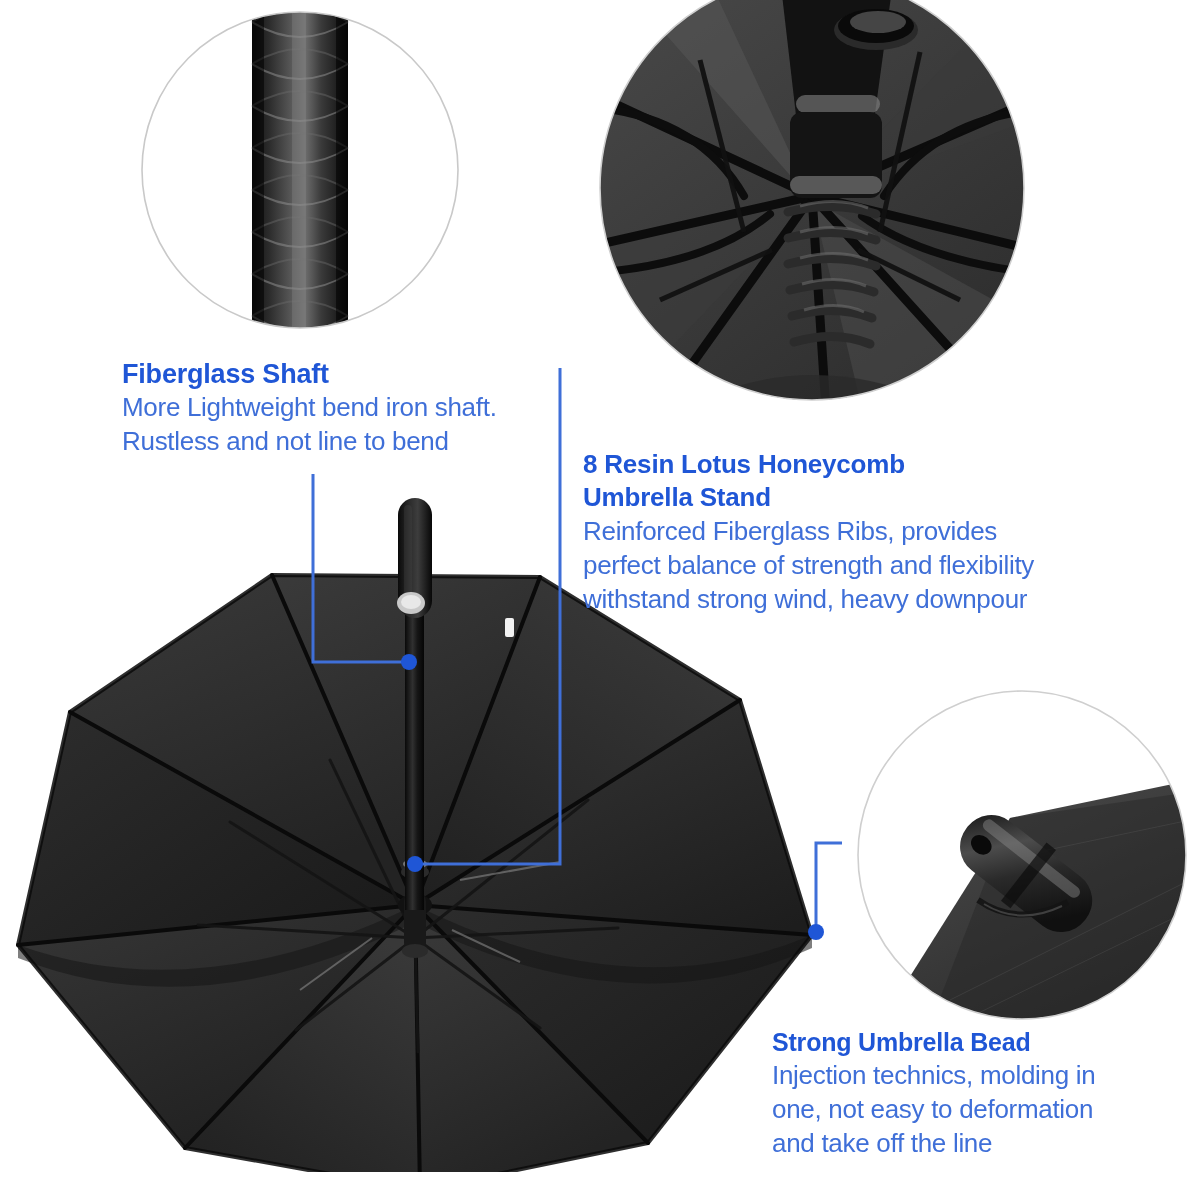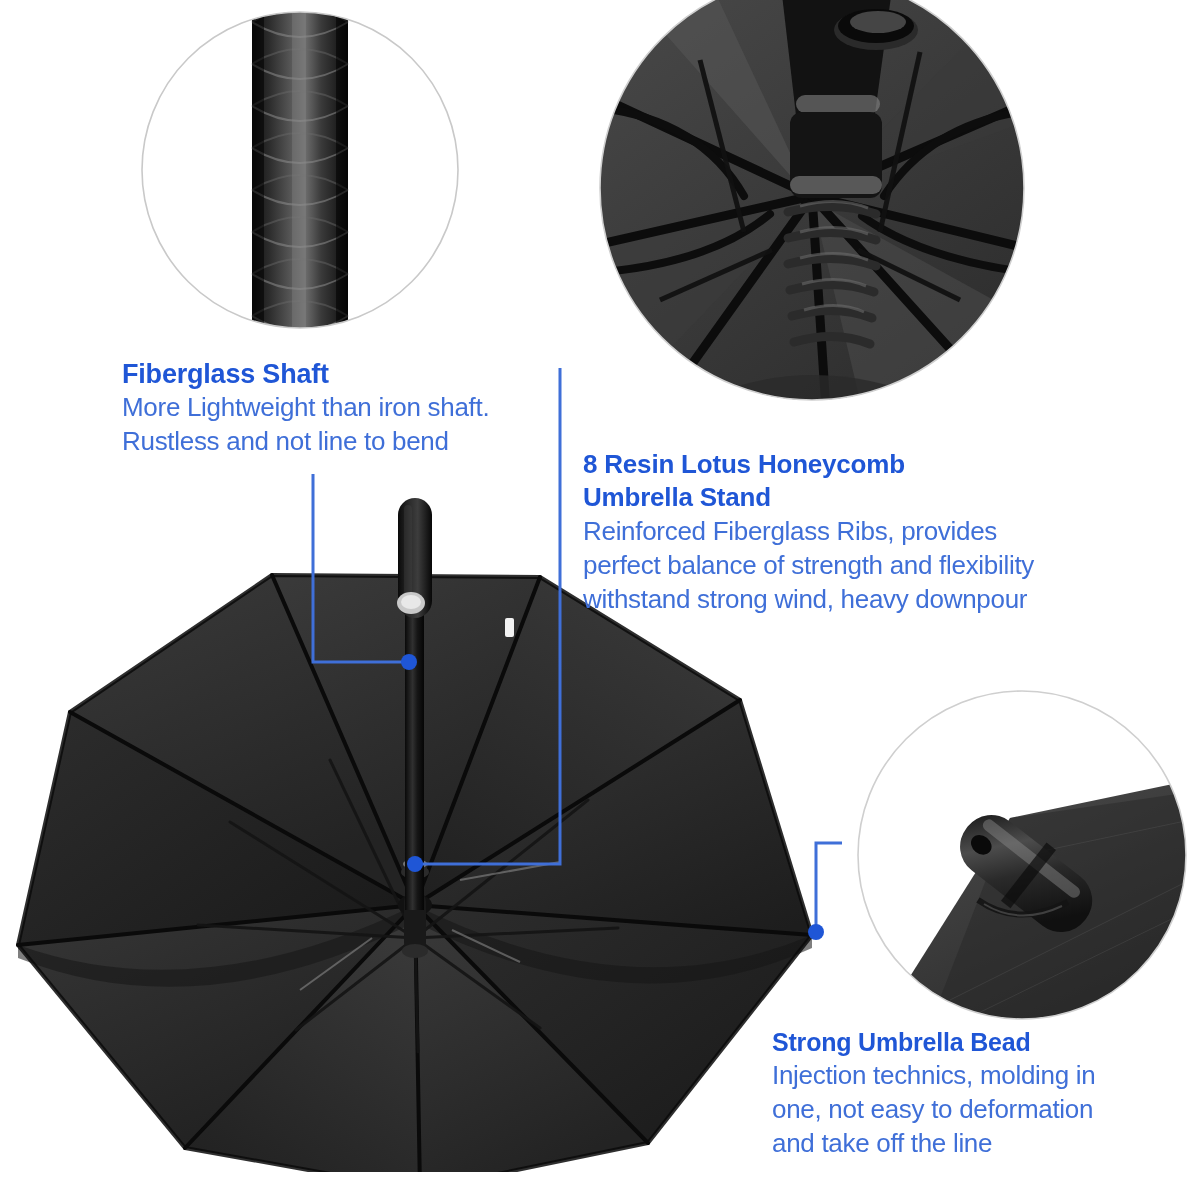--- a/index.html
+++ b/index.html
@@ -381,7 +381,7 @@
 
   <div class="callout" id="callout-fiberglass">
     <div class="heading">Fiberglass Shaft</div>
-    <div class="body-line">More Lightweight than iron shaft.</div>
+    <div class="body-line">More Lightweight bend iron shaft.</div>
     <div class="body-line">Rustless and not line to bend</div>
   </div>
 

